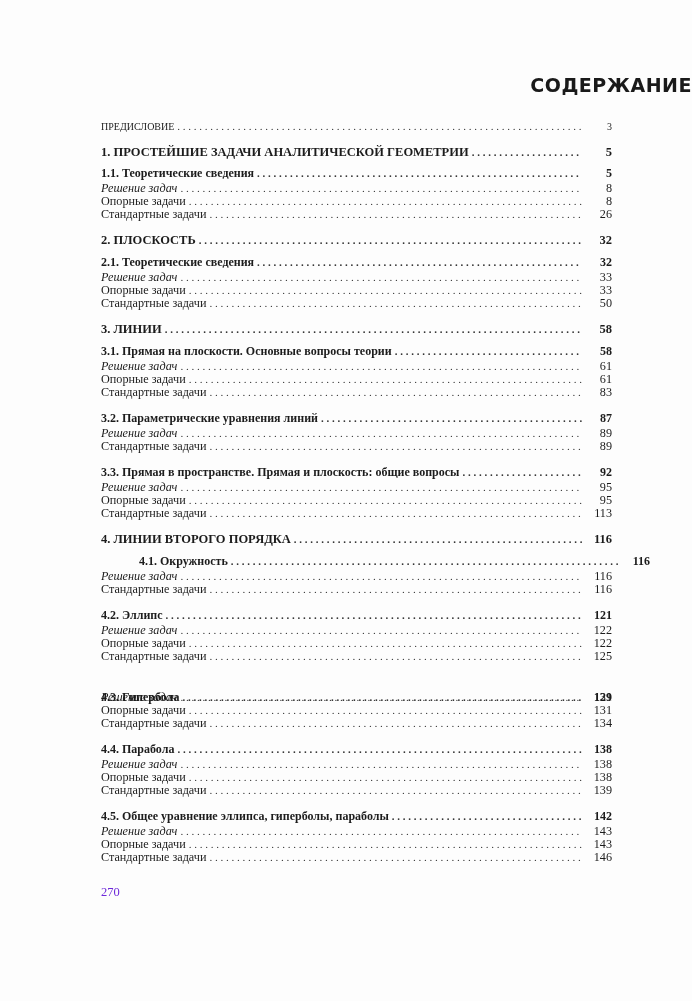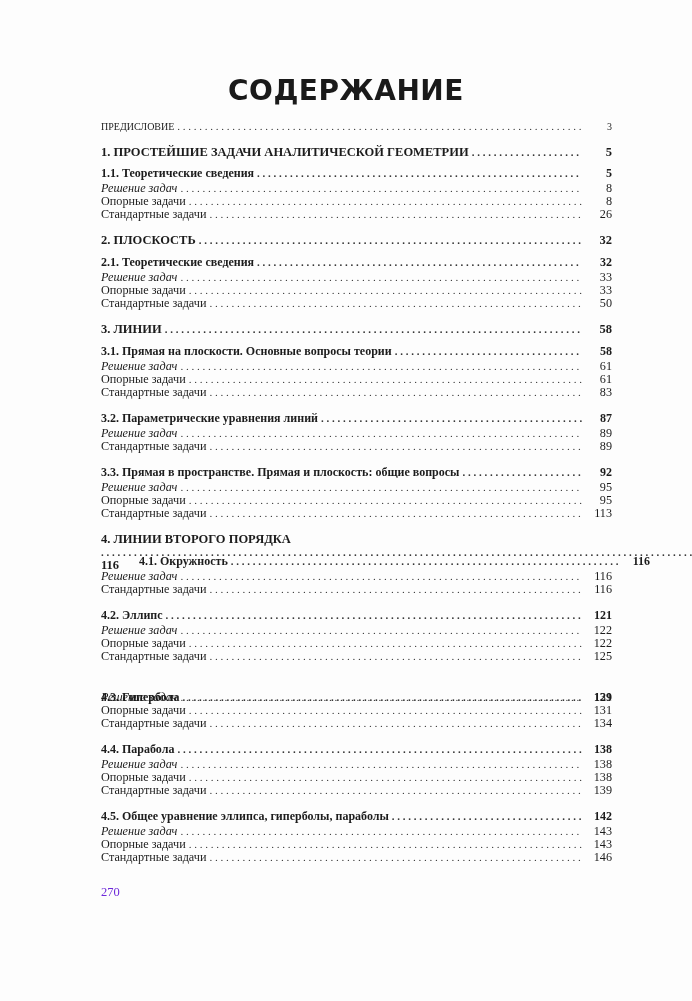--- a/index.html
+++ b/index.html
@@ -8,9 +8,9 @@
       font-family: "Liberation Serif", "DejaVu Serif", serif; color: #1c1c1c;
     }
     .title {
-      position: absolute; left: 0; width: 692px; top: 74px; text-align: center;
+      position: absolute; left: 0; width: 692px; top: 74px; text-align: right;
       font-family: "DejaVu Sans", "Liberation Sans", sans-serif; font-weight: bold;
-      font-size: 28px; letter-spacing: 0.5px; color: #1a1a1a;
+      font-size: 19px; letter-spacing: 0.5px; color: #1a1a1a;
     }
     .toc { position: absolute; left: 101px; top: 0; width: 511px; }
     .row {

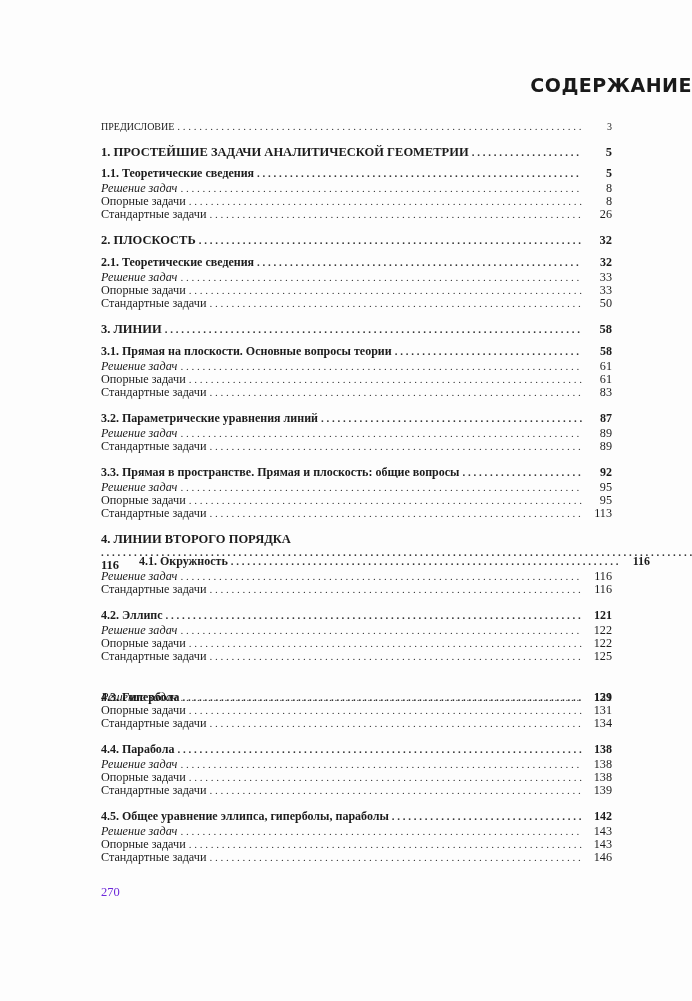--- a/index.html
+++ b/index.html
@@ -156,7 +156,7 @@
       <span class="dots"></span>
       <span class="page">113</span>
     </div>
-    <div class="row chapter" style="top: 533px; flex-direction: column;">
+    <div class="row chapter" style="top: 533px;">
       <span class="label">4. ЛИНИИ ВТОРОГО ПОРЯДКА</span>
       <span class="dots"></span>
       <span class="page">116</span>

